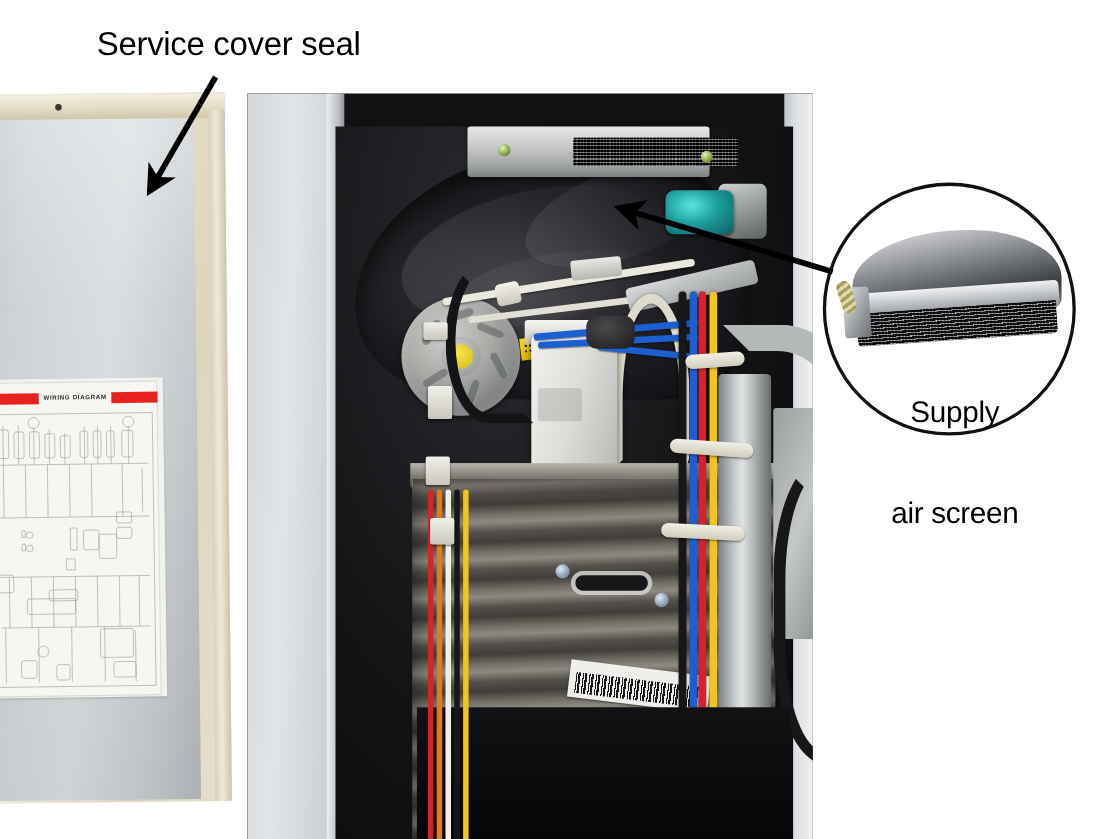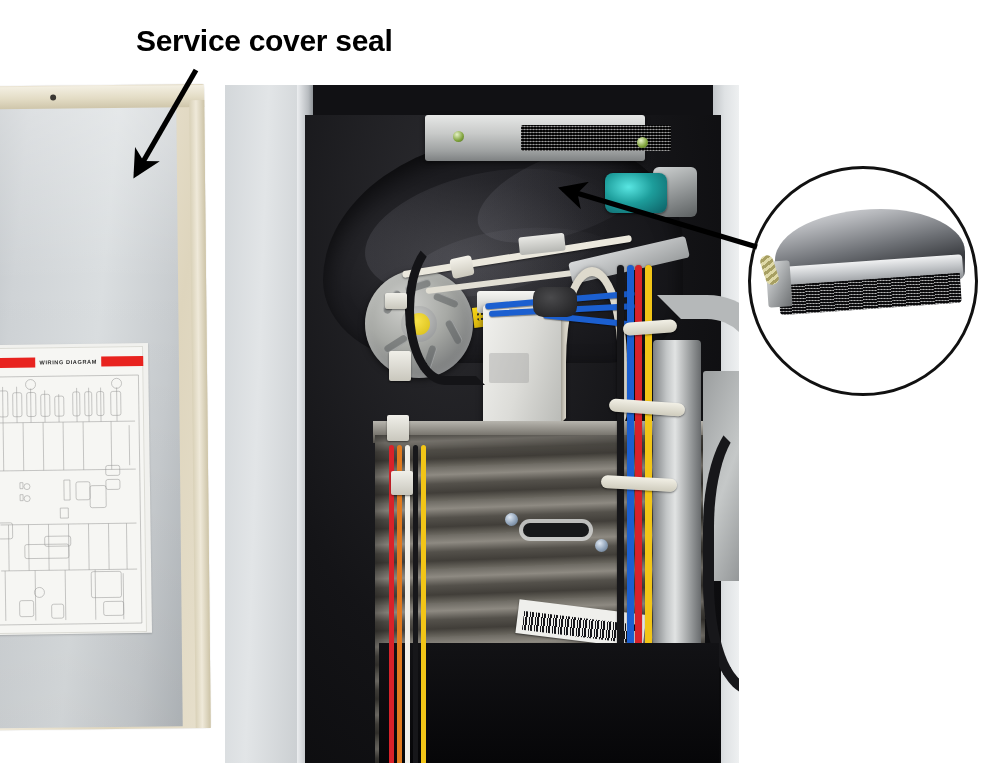--- a/index.html
+++ b/index.html
@@ -27,12 +27,11 @@
   .callout-label {
     position: absolute;
     font-family: "Liberation Sans", sans-serif;
-    font-weight: bold;
+    font-weight: normal;
     color: #000000;
     letter-spacing: -0.3px;
     white-space: pre;
     line-height: 1.12;
-    margin-left: 48px;
   }
   #label-service-cover-seal {
     left: 88px;

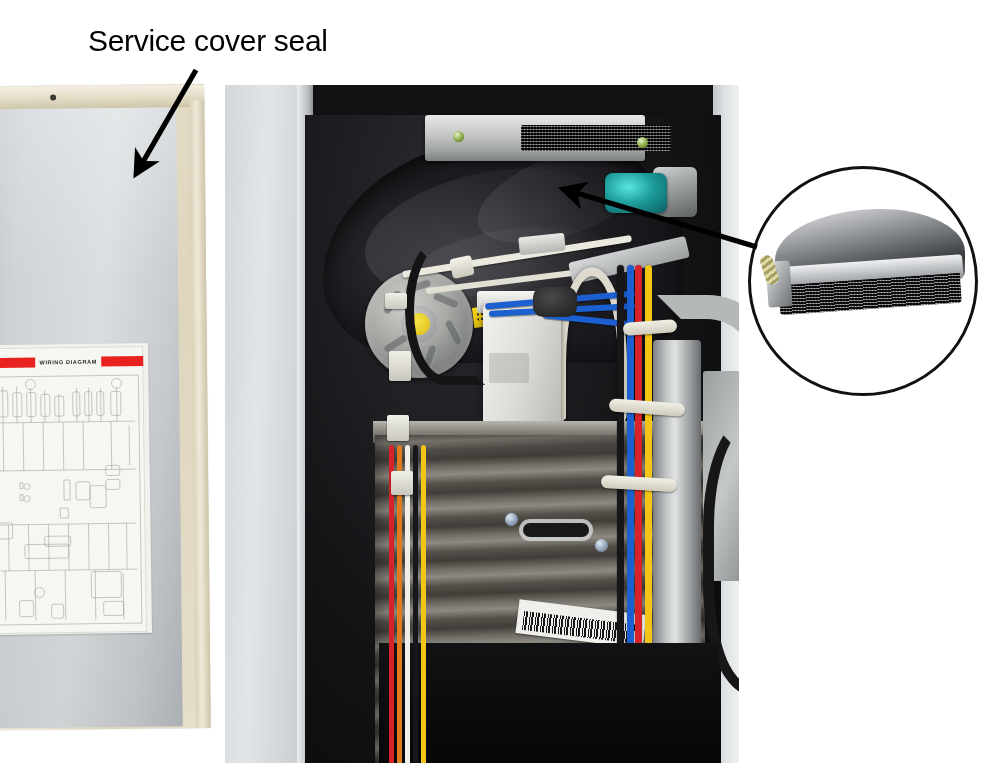--- a/index.html
+++ b/index.html
@@ -786,6 +786,10 @@
 
   <div class="callout-label" id="label-service-cover-seal">Service cover seal</div>
 
+  <div class="callout-label" id="label-supply-air-screen">
+    <div>Supply</div>
+    <div>air screen</div>
+  </div>
 
 </div>
 

